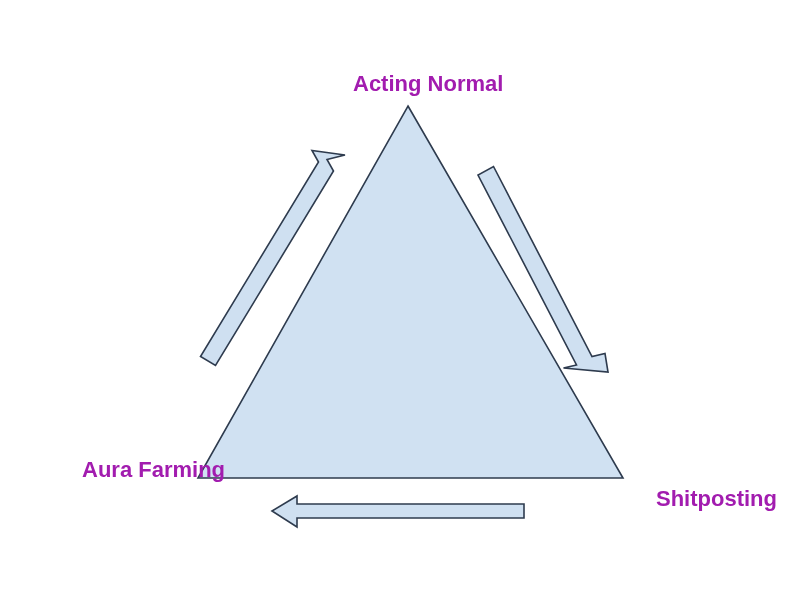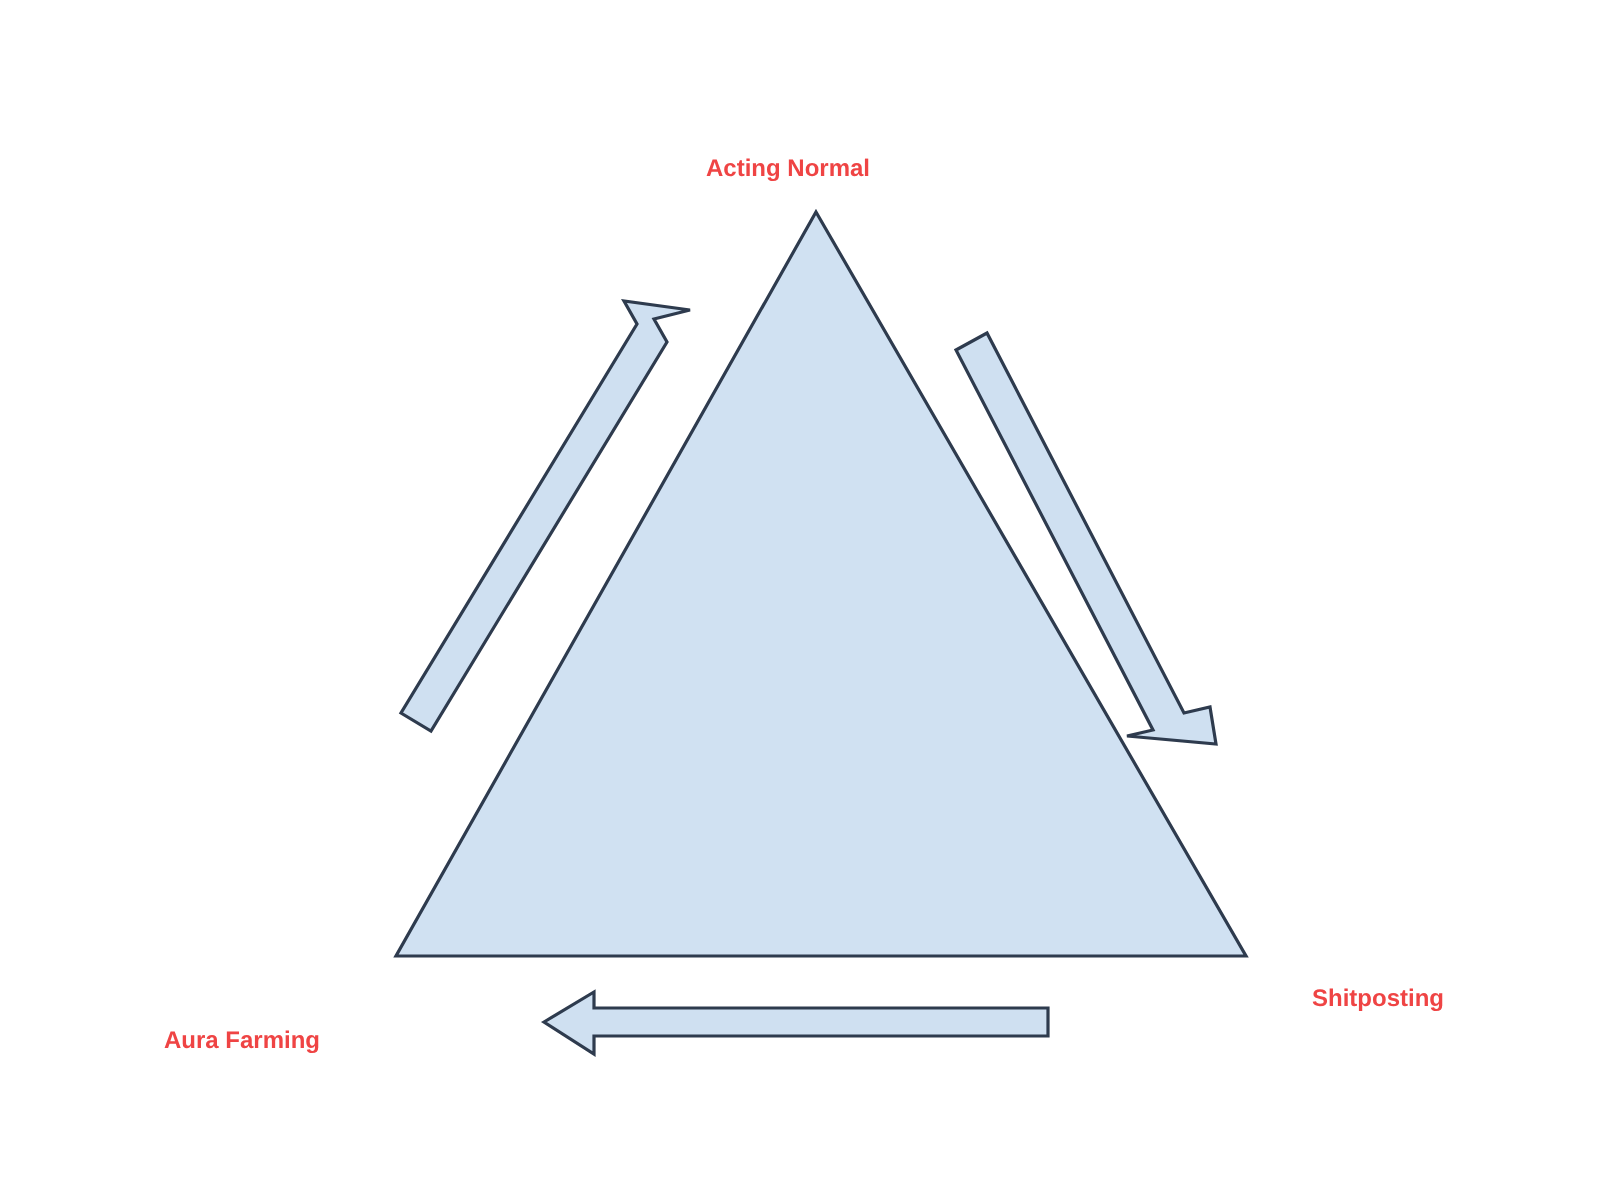--- a/index.html
+++ b/index.html
@@ -30,8 +30,8 @@
     position: absolute;
     font-family: "Liberation Sans", sans-serif;
     font-weight: bold;
-    font-size: 12px;
-    color: #ef4444;
+    font-size: 22px;
+    color: #a21caf;
     white-space: nowrap;
     line-height: 20px;
   }

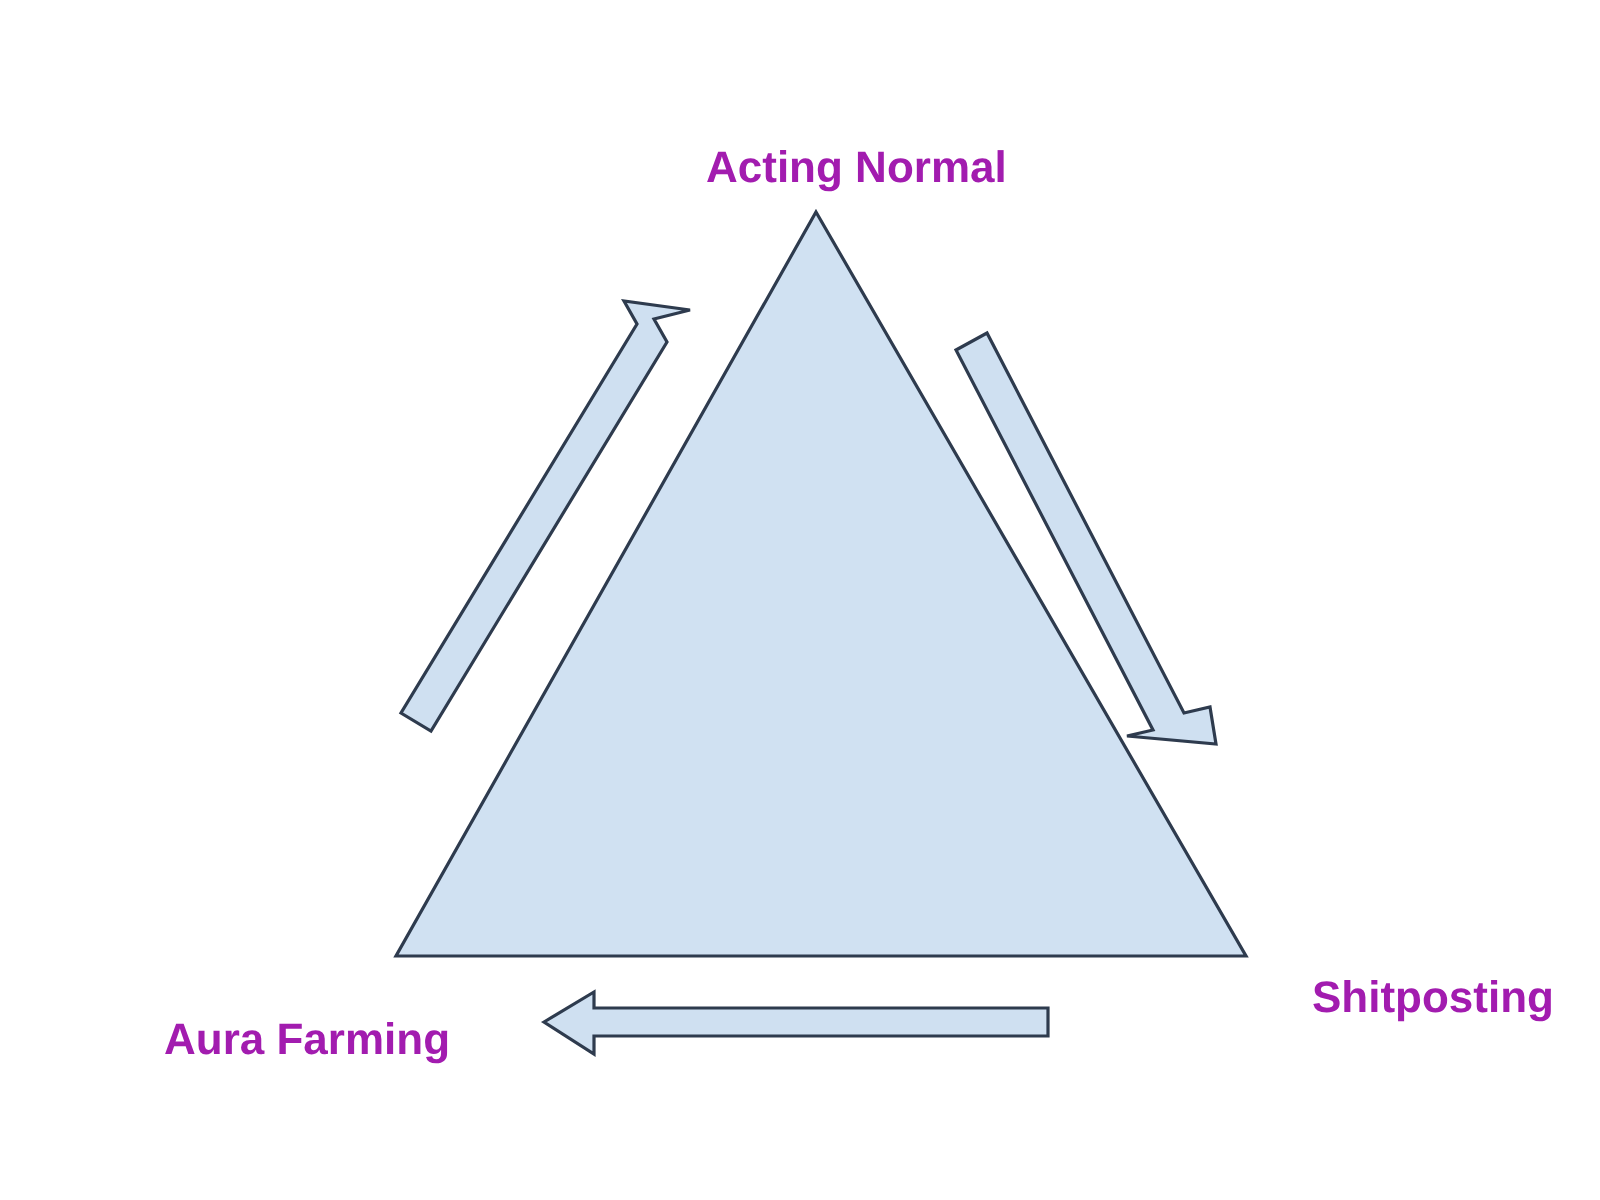--- a/index.html
+++ b/index.html
@@ -41,7 +41,7 @@
   }
   #label-left {
     left: 82px;
-    top: 510px;
+    top: 460px;
   }
   #label-right {
     left: 656px;

